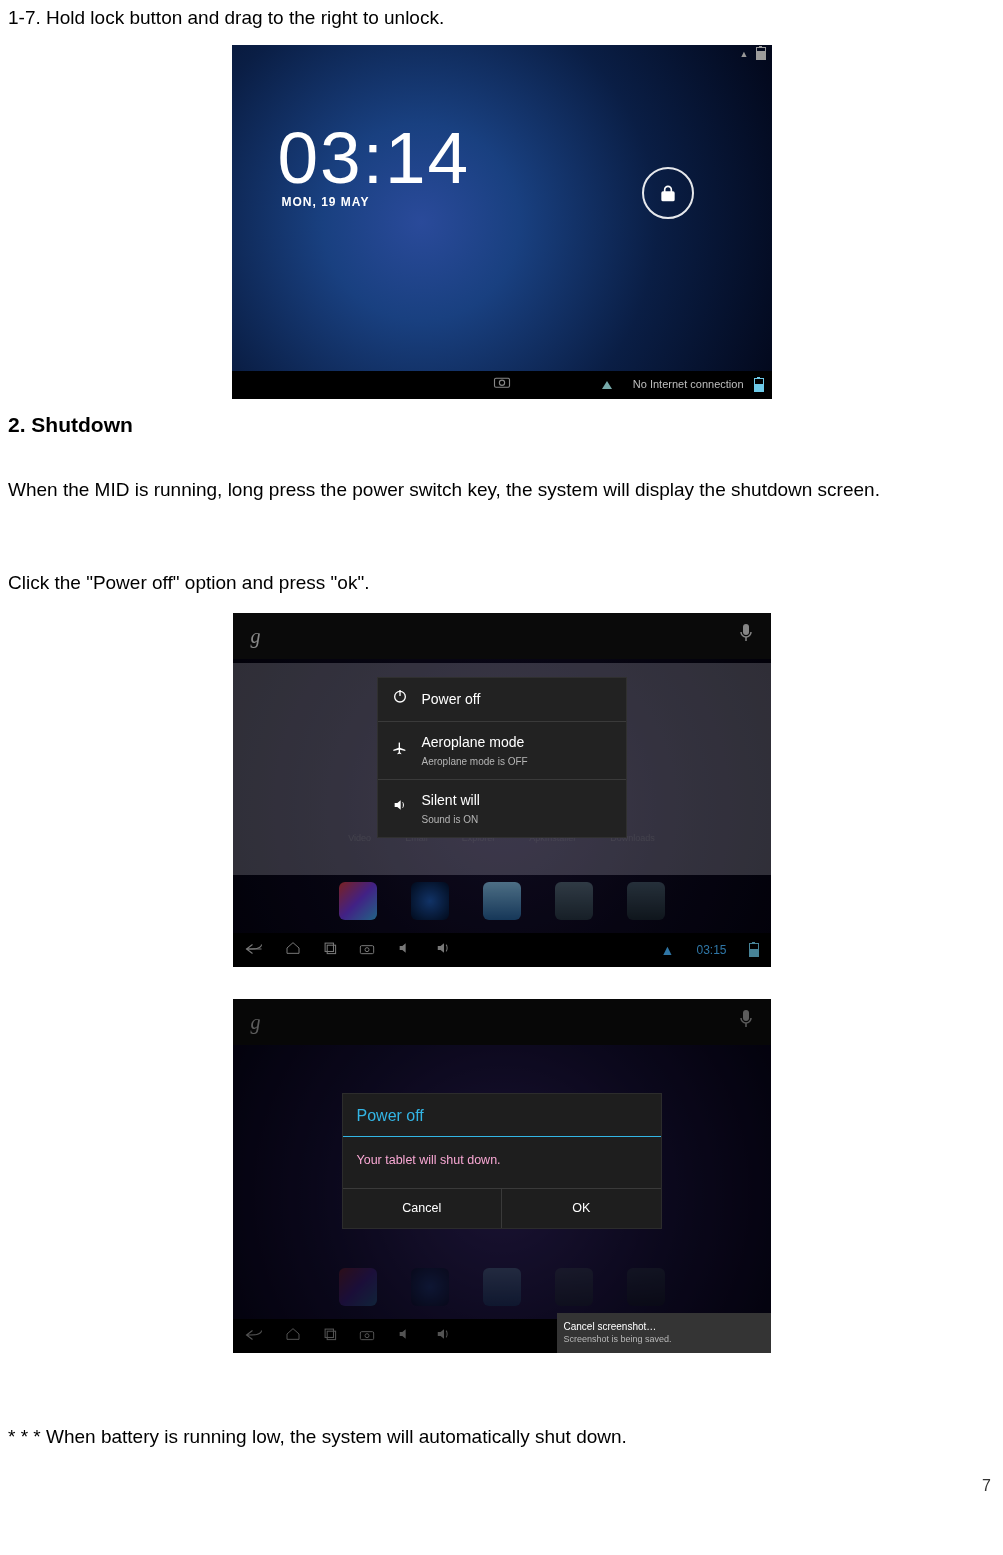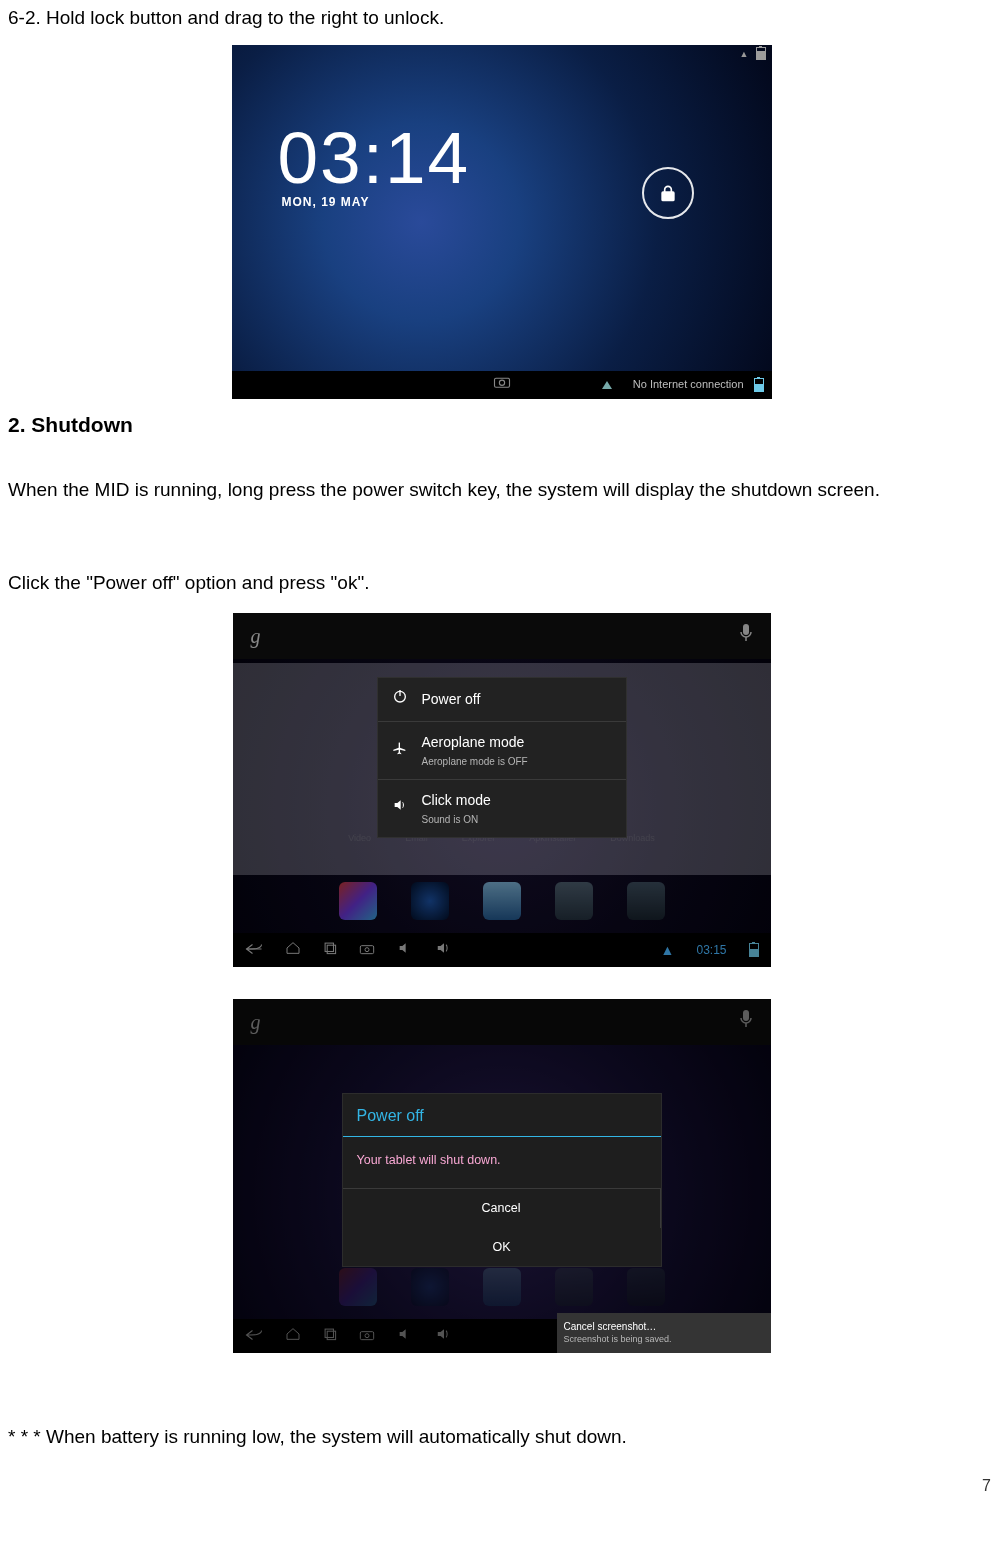--- a/index.html
+++ b/index.html
@@ -353,7 +353,7 @@
 
 <div class="page">
 
-  <div class="instr">6-2. Hold lock button and drag to the right to unlock.</div>
+  <div class="instr">1-7. Hold lock button and drag to the right to unlock.</div>
 
   <div class="centered">
     <div class="lockscreen">

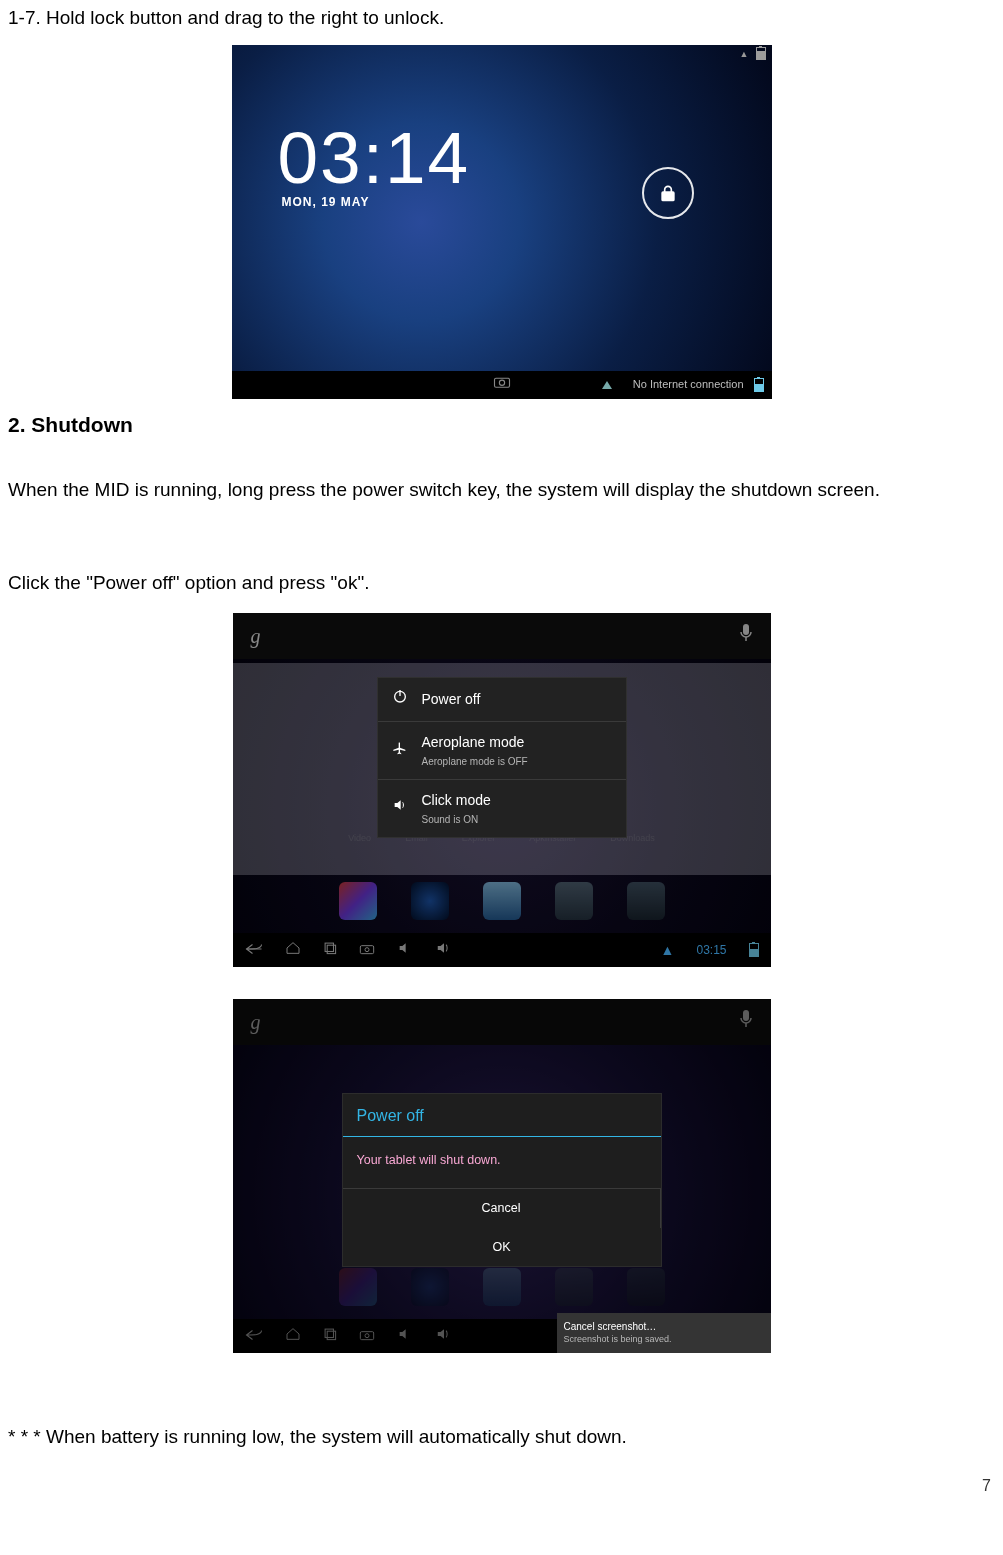--- a/index.html
+++ b/index.html
@@ -444,7 +444,7 @@
               </svg>
           </span>
           <span>
-            <span class="title">Click mode</span>
+            <span class="title">Silent will</span>
             <span class="sub">Sound is ON</span>
           </span>
         </div>

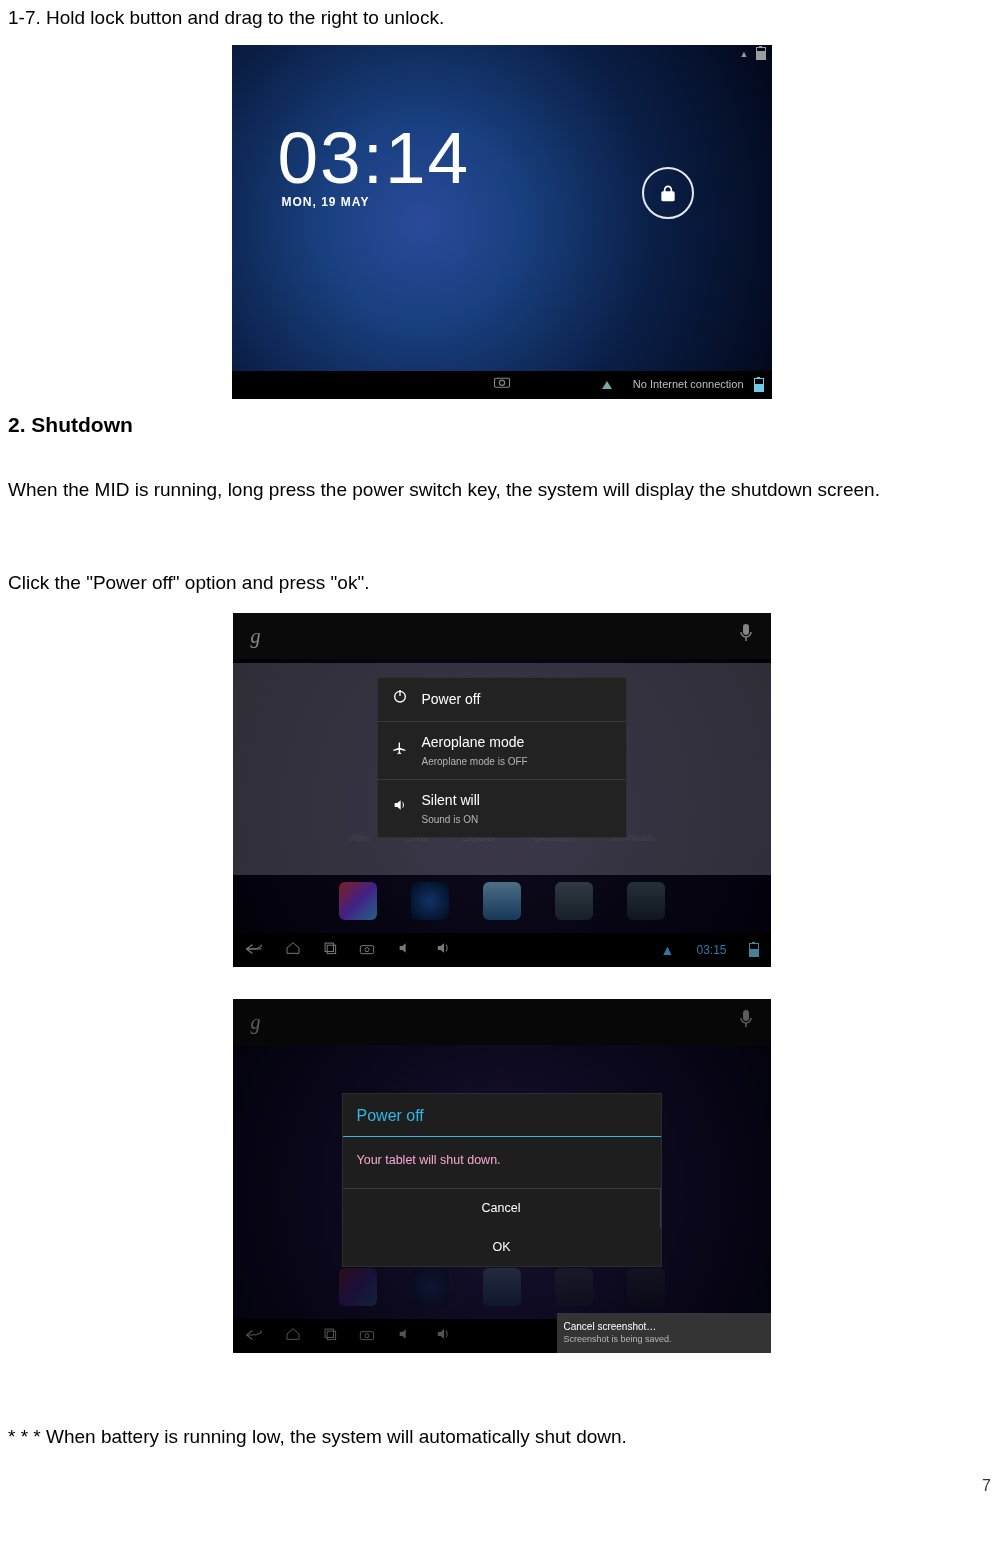--- a/index.html
+++ b/index.html
@@ -304,7 +304,6 @@
   .po-dlg-btns {
     display: flex;
     border-top: 1px solid #3a3a3a;
-    flex-direction: column;
   }
   .po-dlg-btns > div {
     flex: 1;

